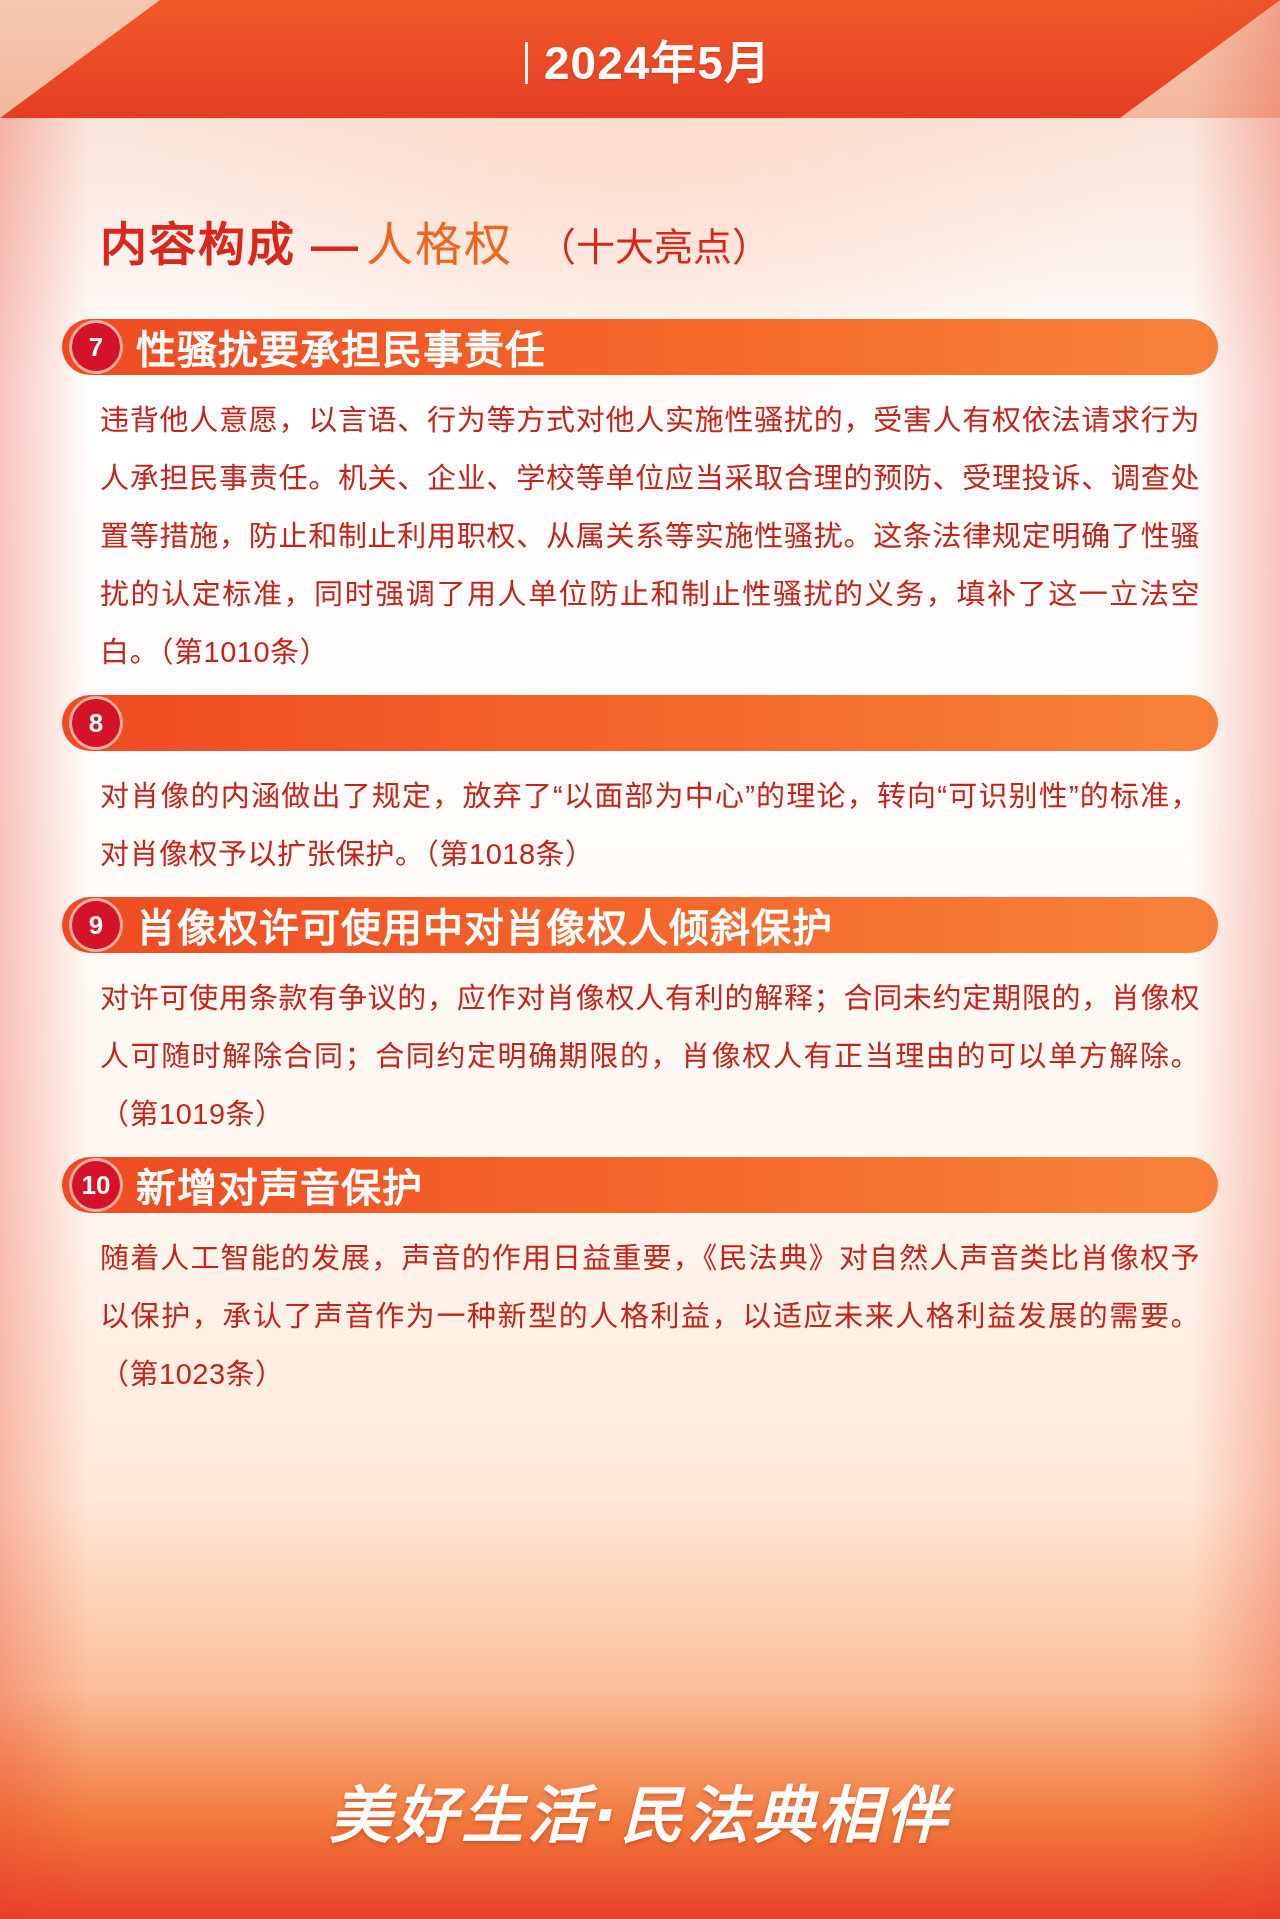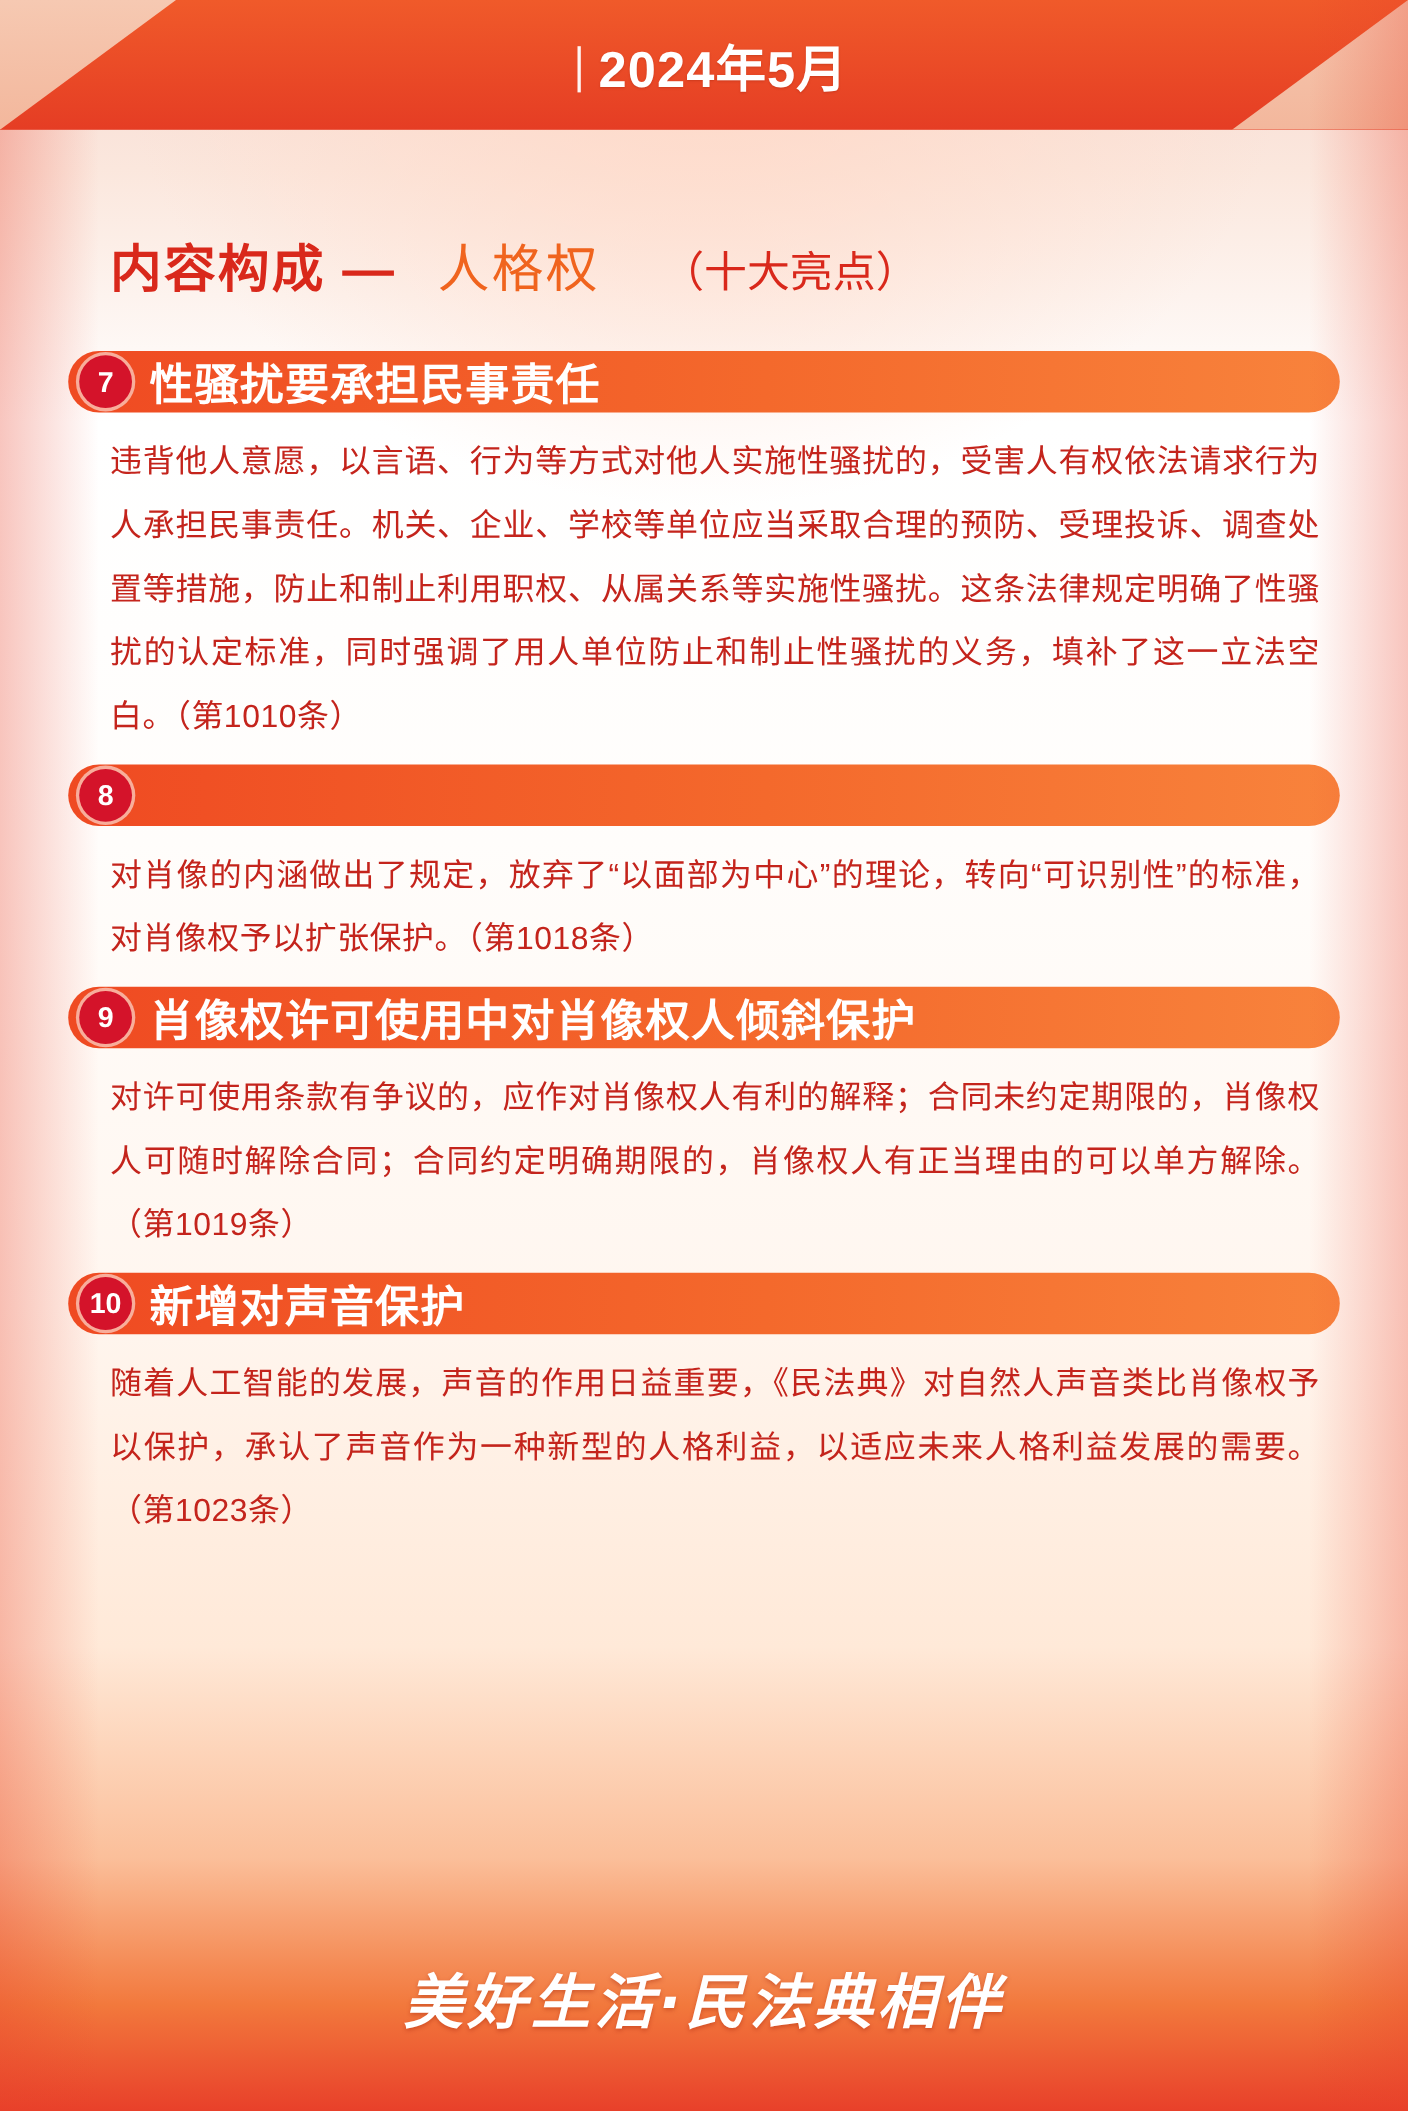--- a/index.html
+++ b/index.html
@@ -93,7 +93,6 @@
     display: flex;
     align-items: baseline;
     white-space: nowrap;
-    gap: 32px;
   }
   .section-head .part-a {
     font-size: 47px;

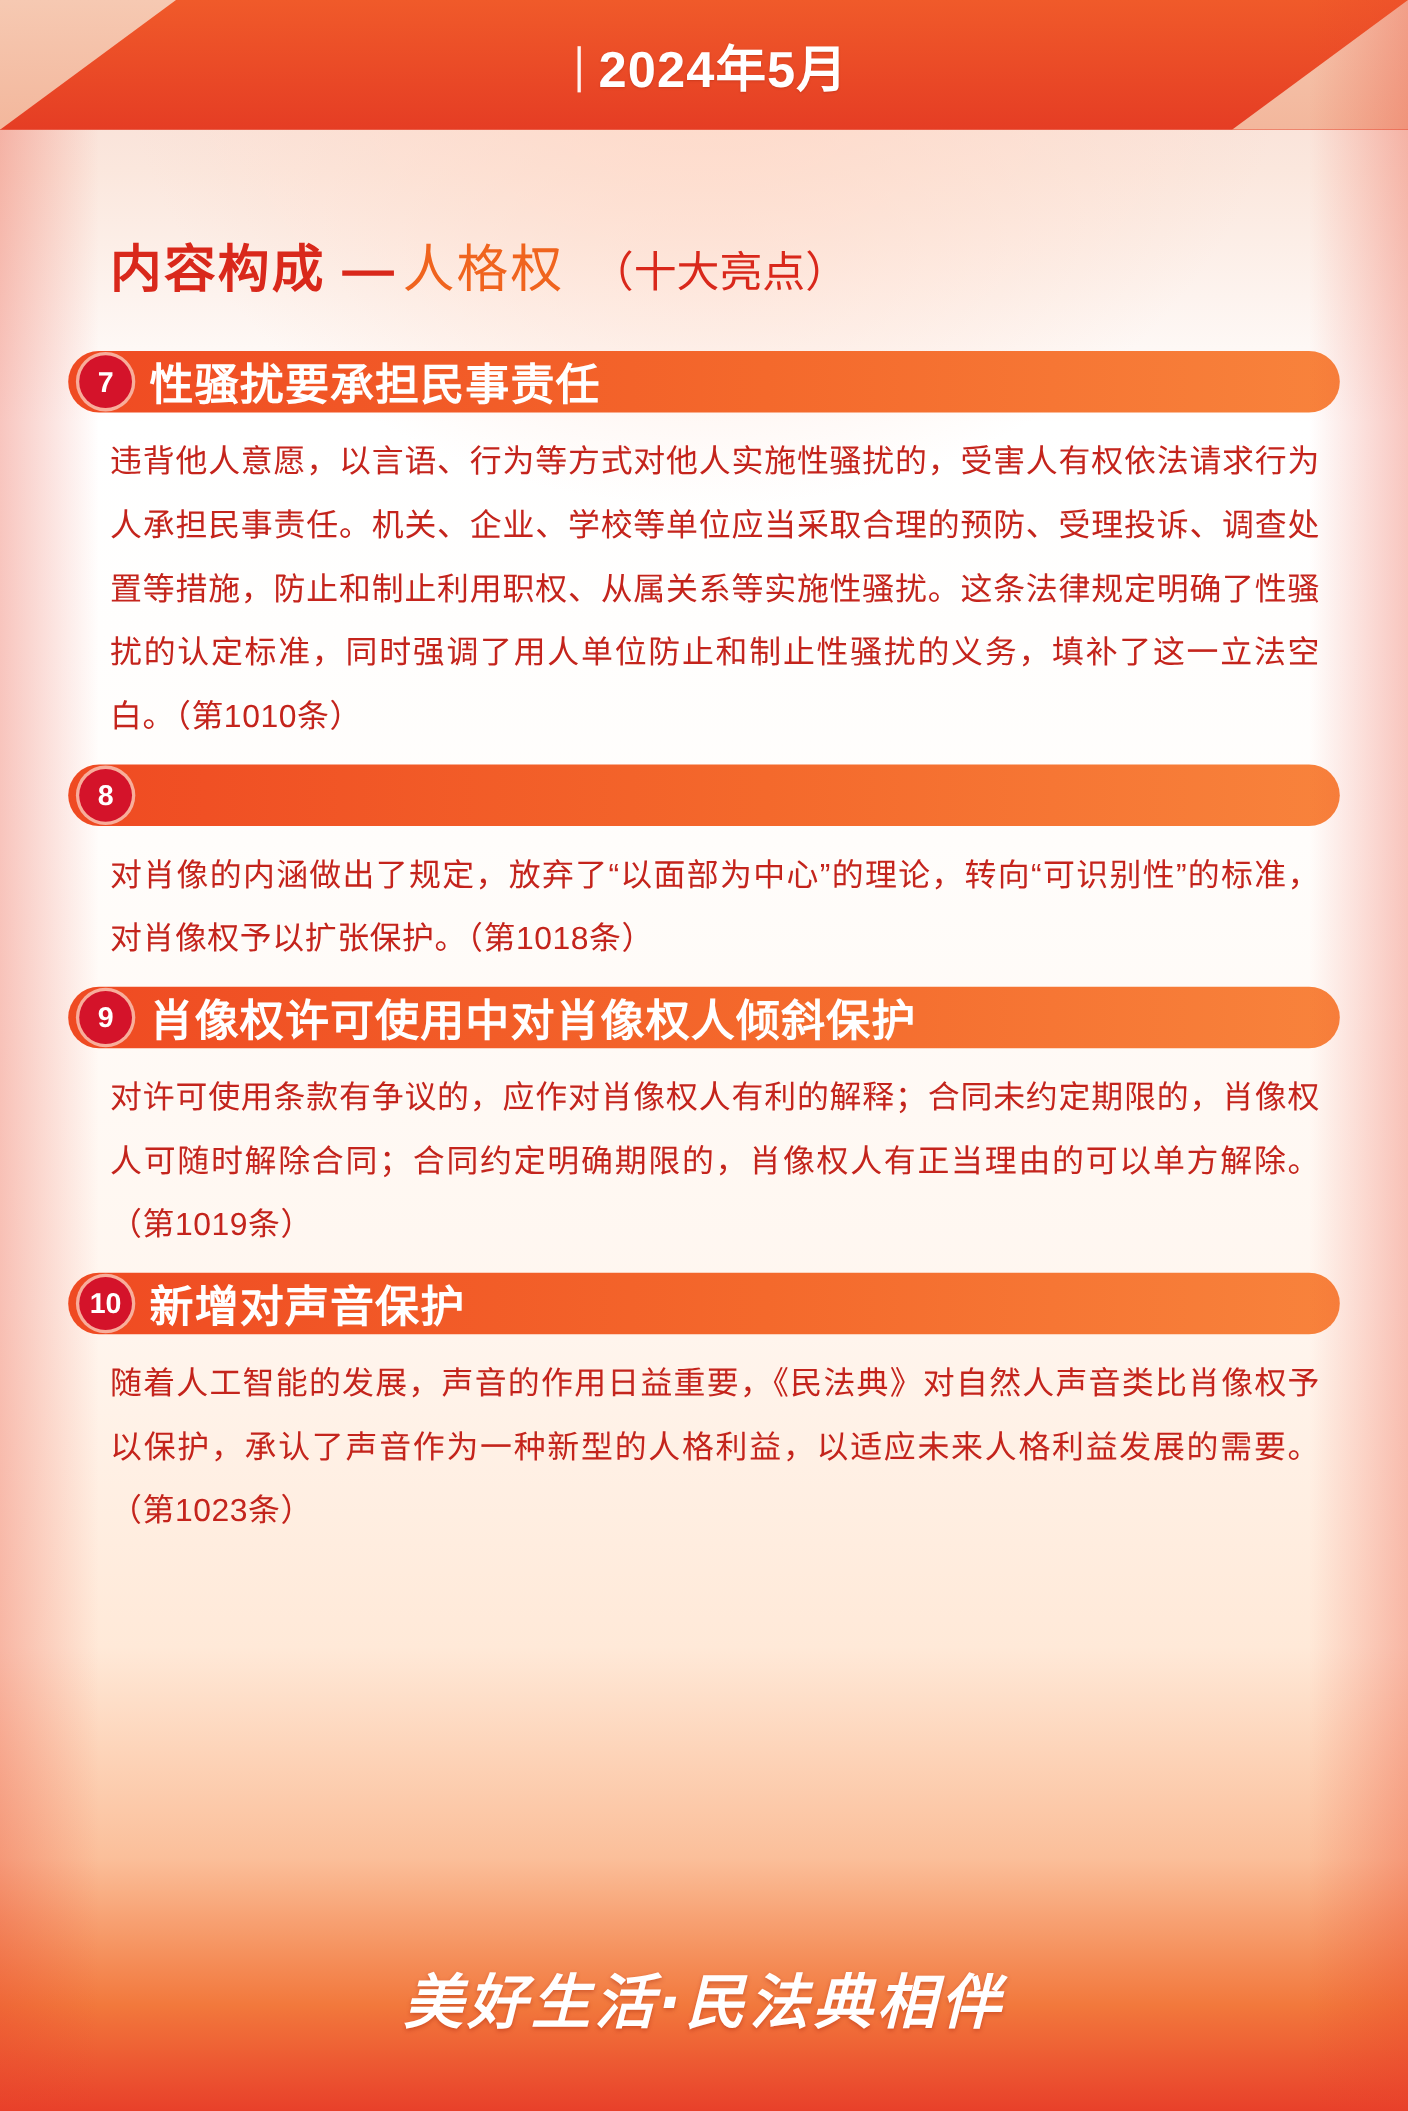--- a/index.html
+++ b/index.html
@@ -170,7 +170,7 @@
   }
   .footer-slogan {
     display: inline-block;
-    font-size: 54px;
+    font-size: 62px;
     font-weight: bold;
     color: #ffffff;
     letter-spacing: 4px;

